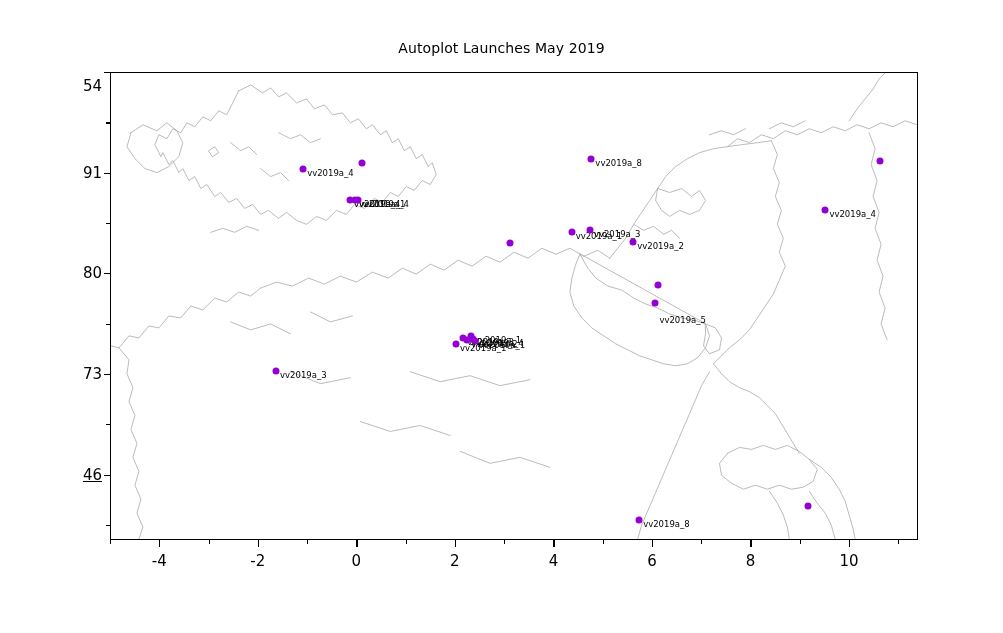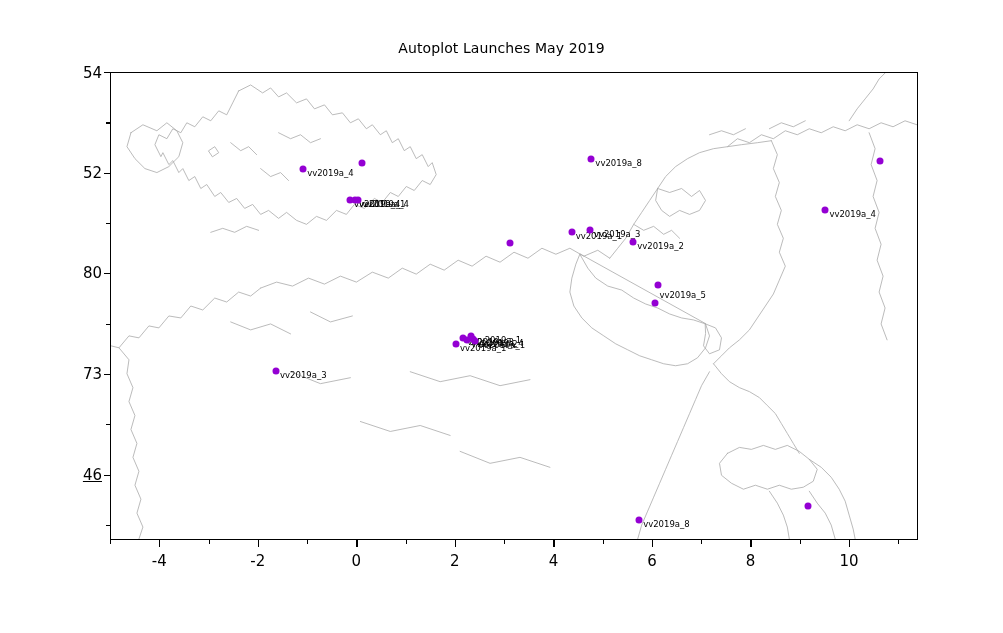--- a/index.html
+++ b/index.html
@@ -282,7 +282,7 @@
       <div class="tick-minor-x" style="left: 788.293px;"></div>
     </div>
   <div id="y-labels">
-      <div class="tick-label-y" style="top: 1px;">54</div>
+      <div class="tick-label-y" style="top: 14px;">54</div>
       <div class="tick-label-y" style="top: 100.645px;">52</div>
       <div class="tick-label-y" style="top: 201.29px;">80</div>
       <div class="tick-label-y" style="top: 301.935px;">73</div>

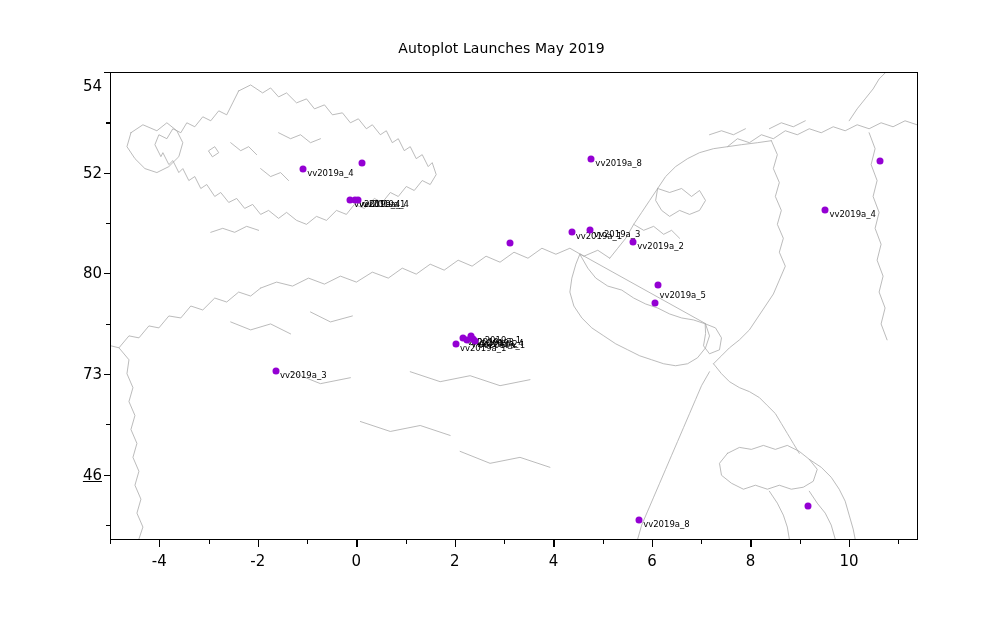--- a/index.html
+++ b/index.html
@@ -283,7 +283,7 @@
     </div>
   <div id="y-labels">
       <div class="tick-label-y" style="top: 14px;">54</div>
-      <div class="tick-label-y" style="top: 100.645px;">52</div>
+      <div class="tick-label-y" style="top: 100.645px;">91</div>
       <div class="tick-label-y" style="top: 201.29px;">80</div>
       <div class="tick-label-y" style="top: 301.935px;">73</div>
       <div class="tick-label-y" style="top: 402.581px; text-decoration: underline;">46</div>

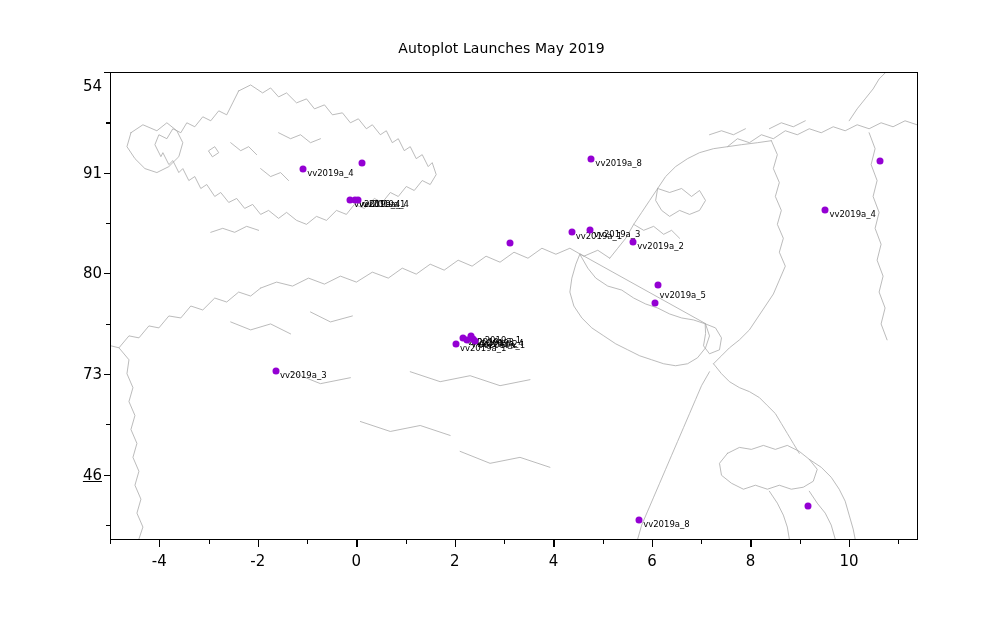--- a/index.html
+++ b/index.html
@@ -240,7 +240,7 @@
         <div class="point-label" style="left: 484.366px; top: 89.5484px;">vv2019a_8</div>
         <div class="data-point" style="left: 546.878px; top: 212.361px; background: rgb(148, 0, 211);"></div>
         <div class="data-point" style="left: 544.415px; top: 230.477px; background: rgb(148, 0, 211);"></div>
-        <div class="point-label" style="left: 548.415px; top: 222px;">vv2019a_5</div>
+        <div class="point-label" style="left: 548.415px; top: 247px;">vv2019a_5</div>
         <div class="data-point" style="left: 714.39px; top: 136.877px; background: rgb(148, 0, 211);"></div>
         <div class="point-label" style="left: 718.39px; top: 140.877px;">vv2019a_4</div>
         <div class="data-point" style="left: 768.585px; top: 88.0645px; background: rgb(148, 0, 211);"></div>

